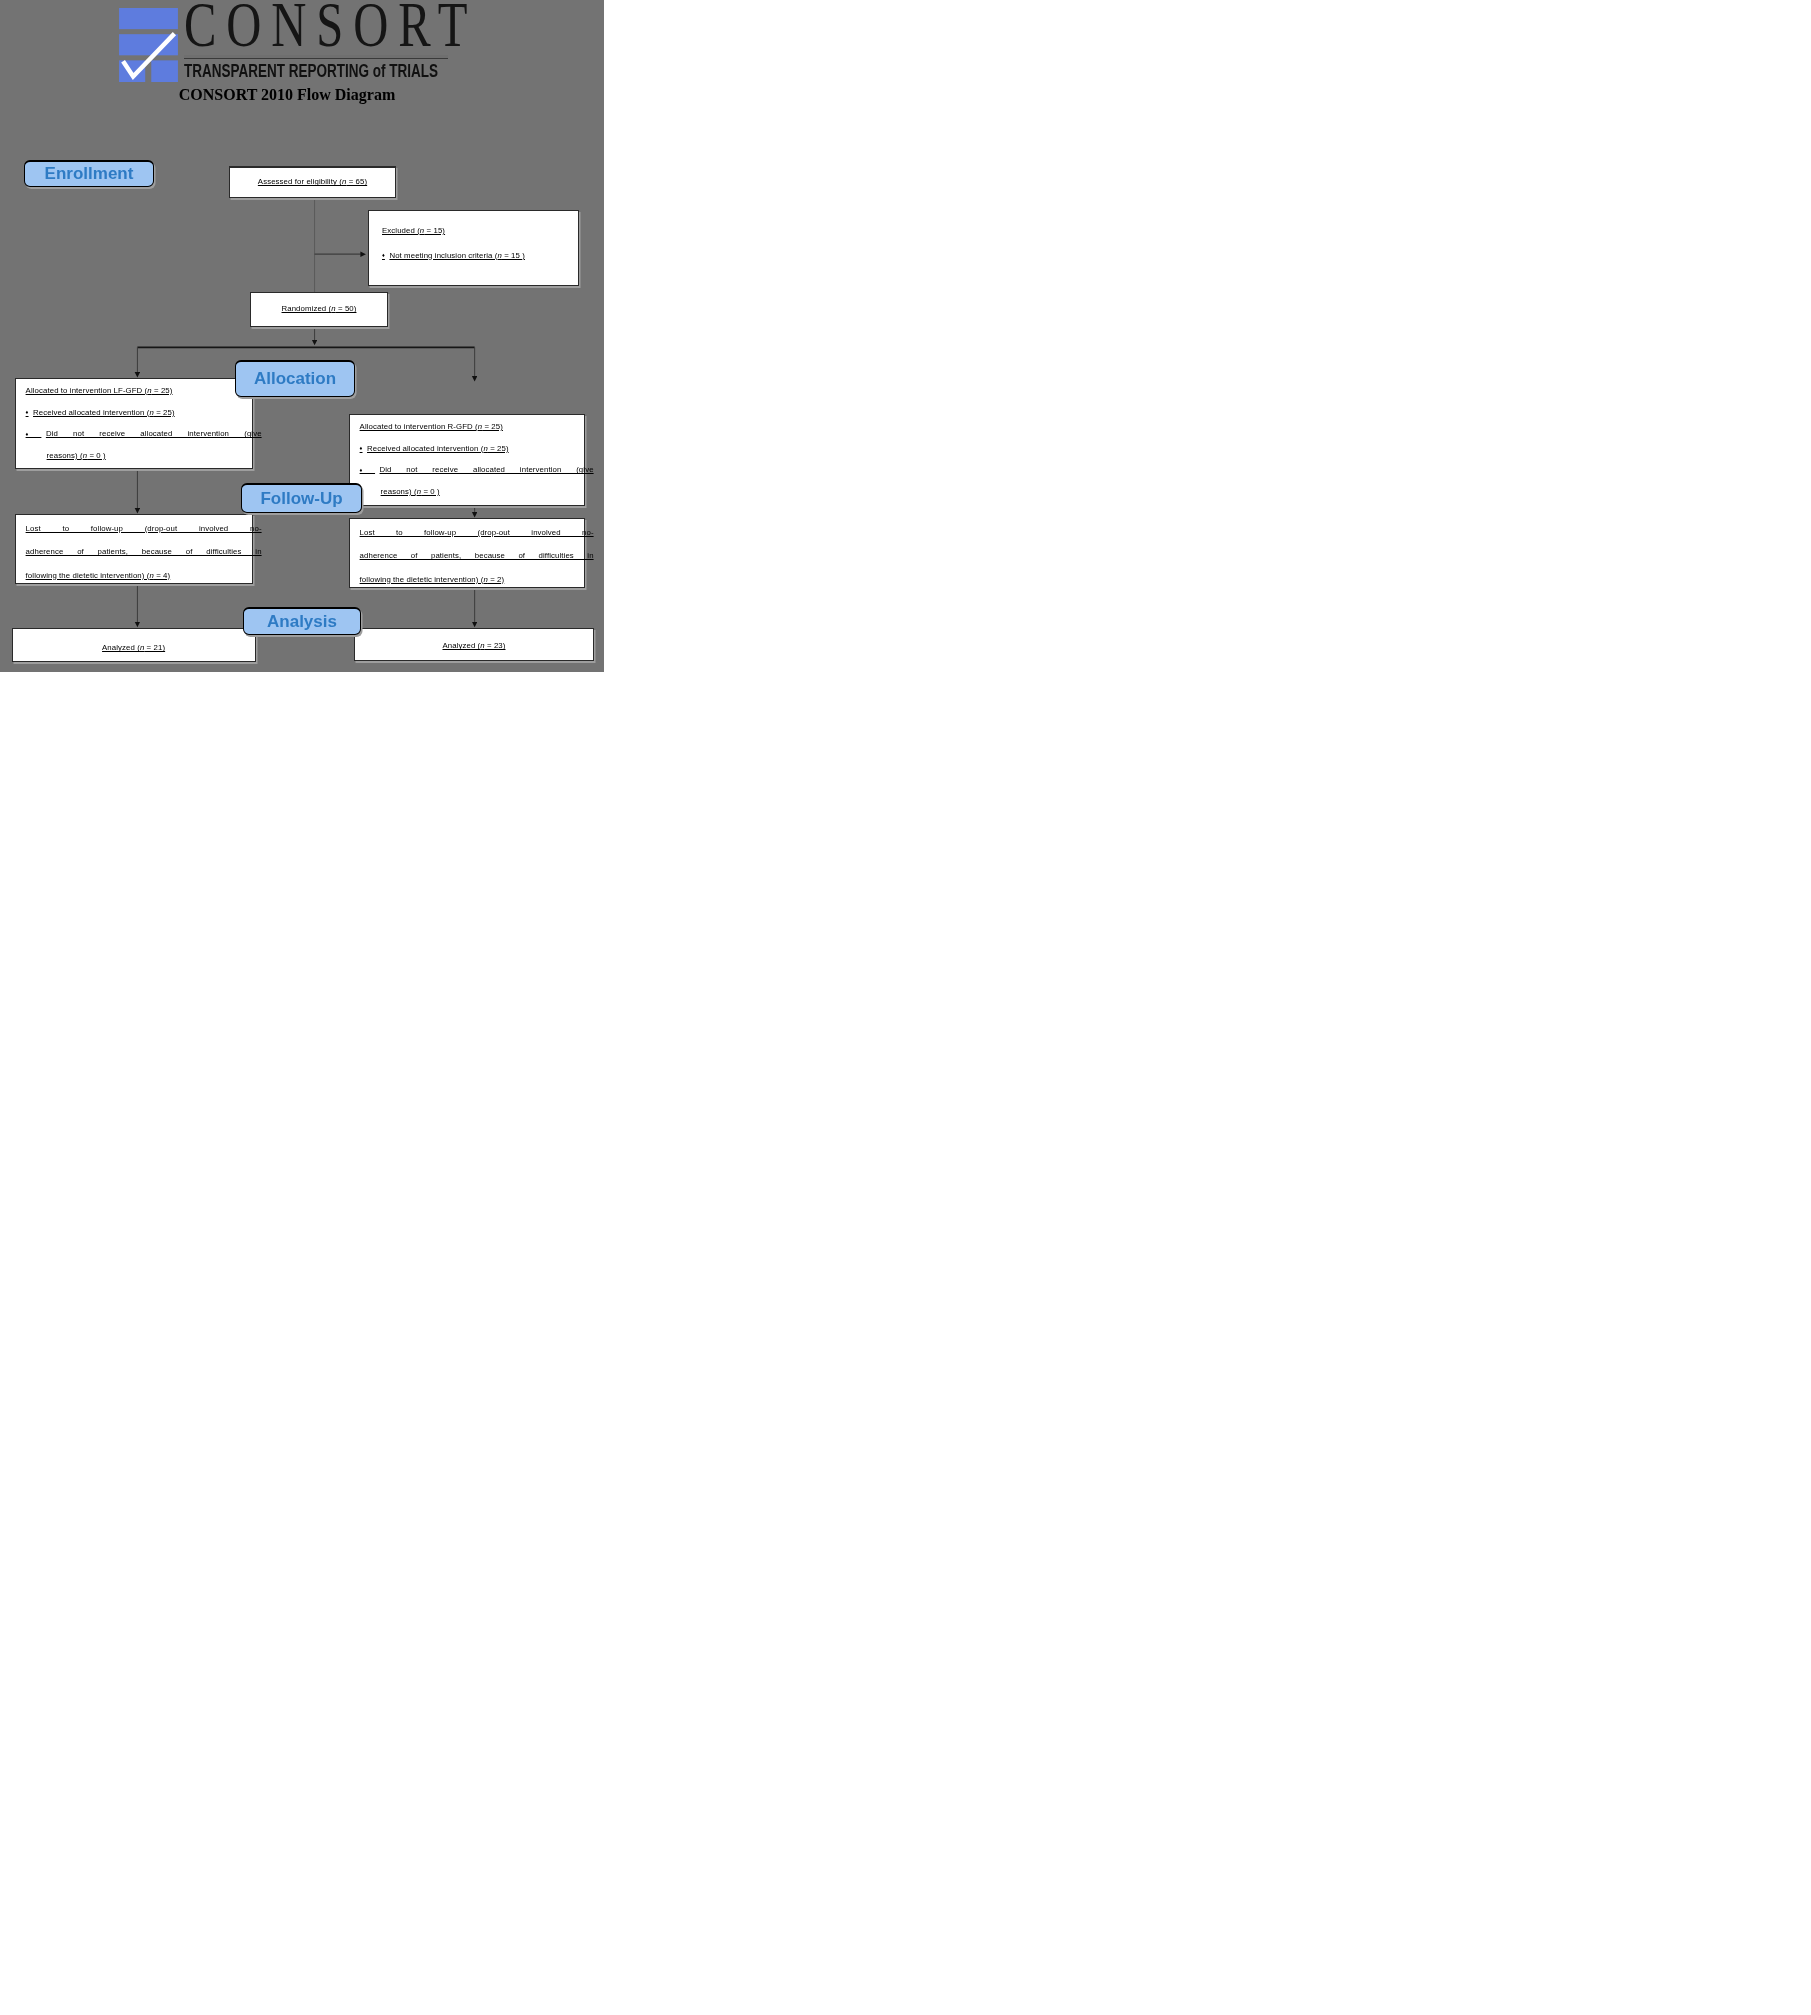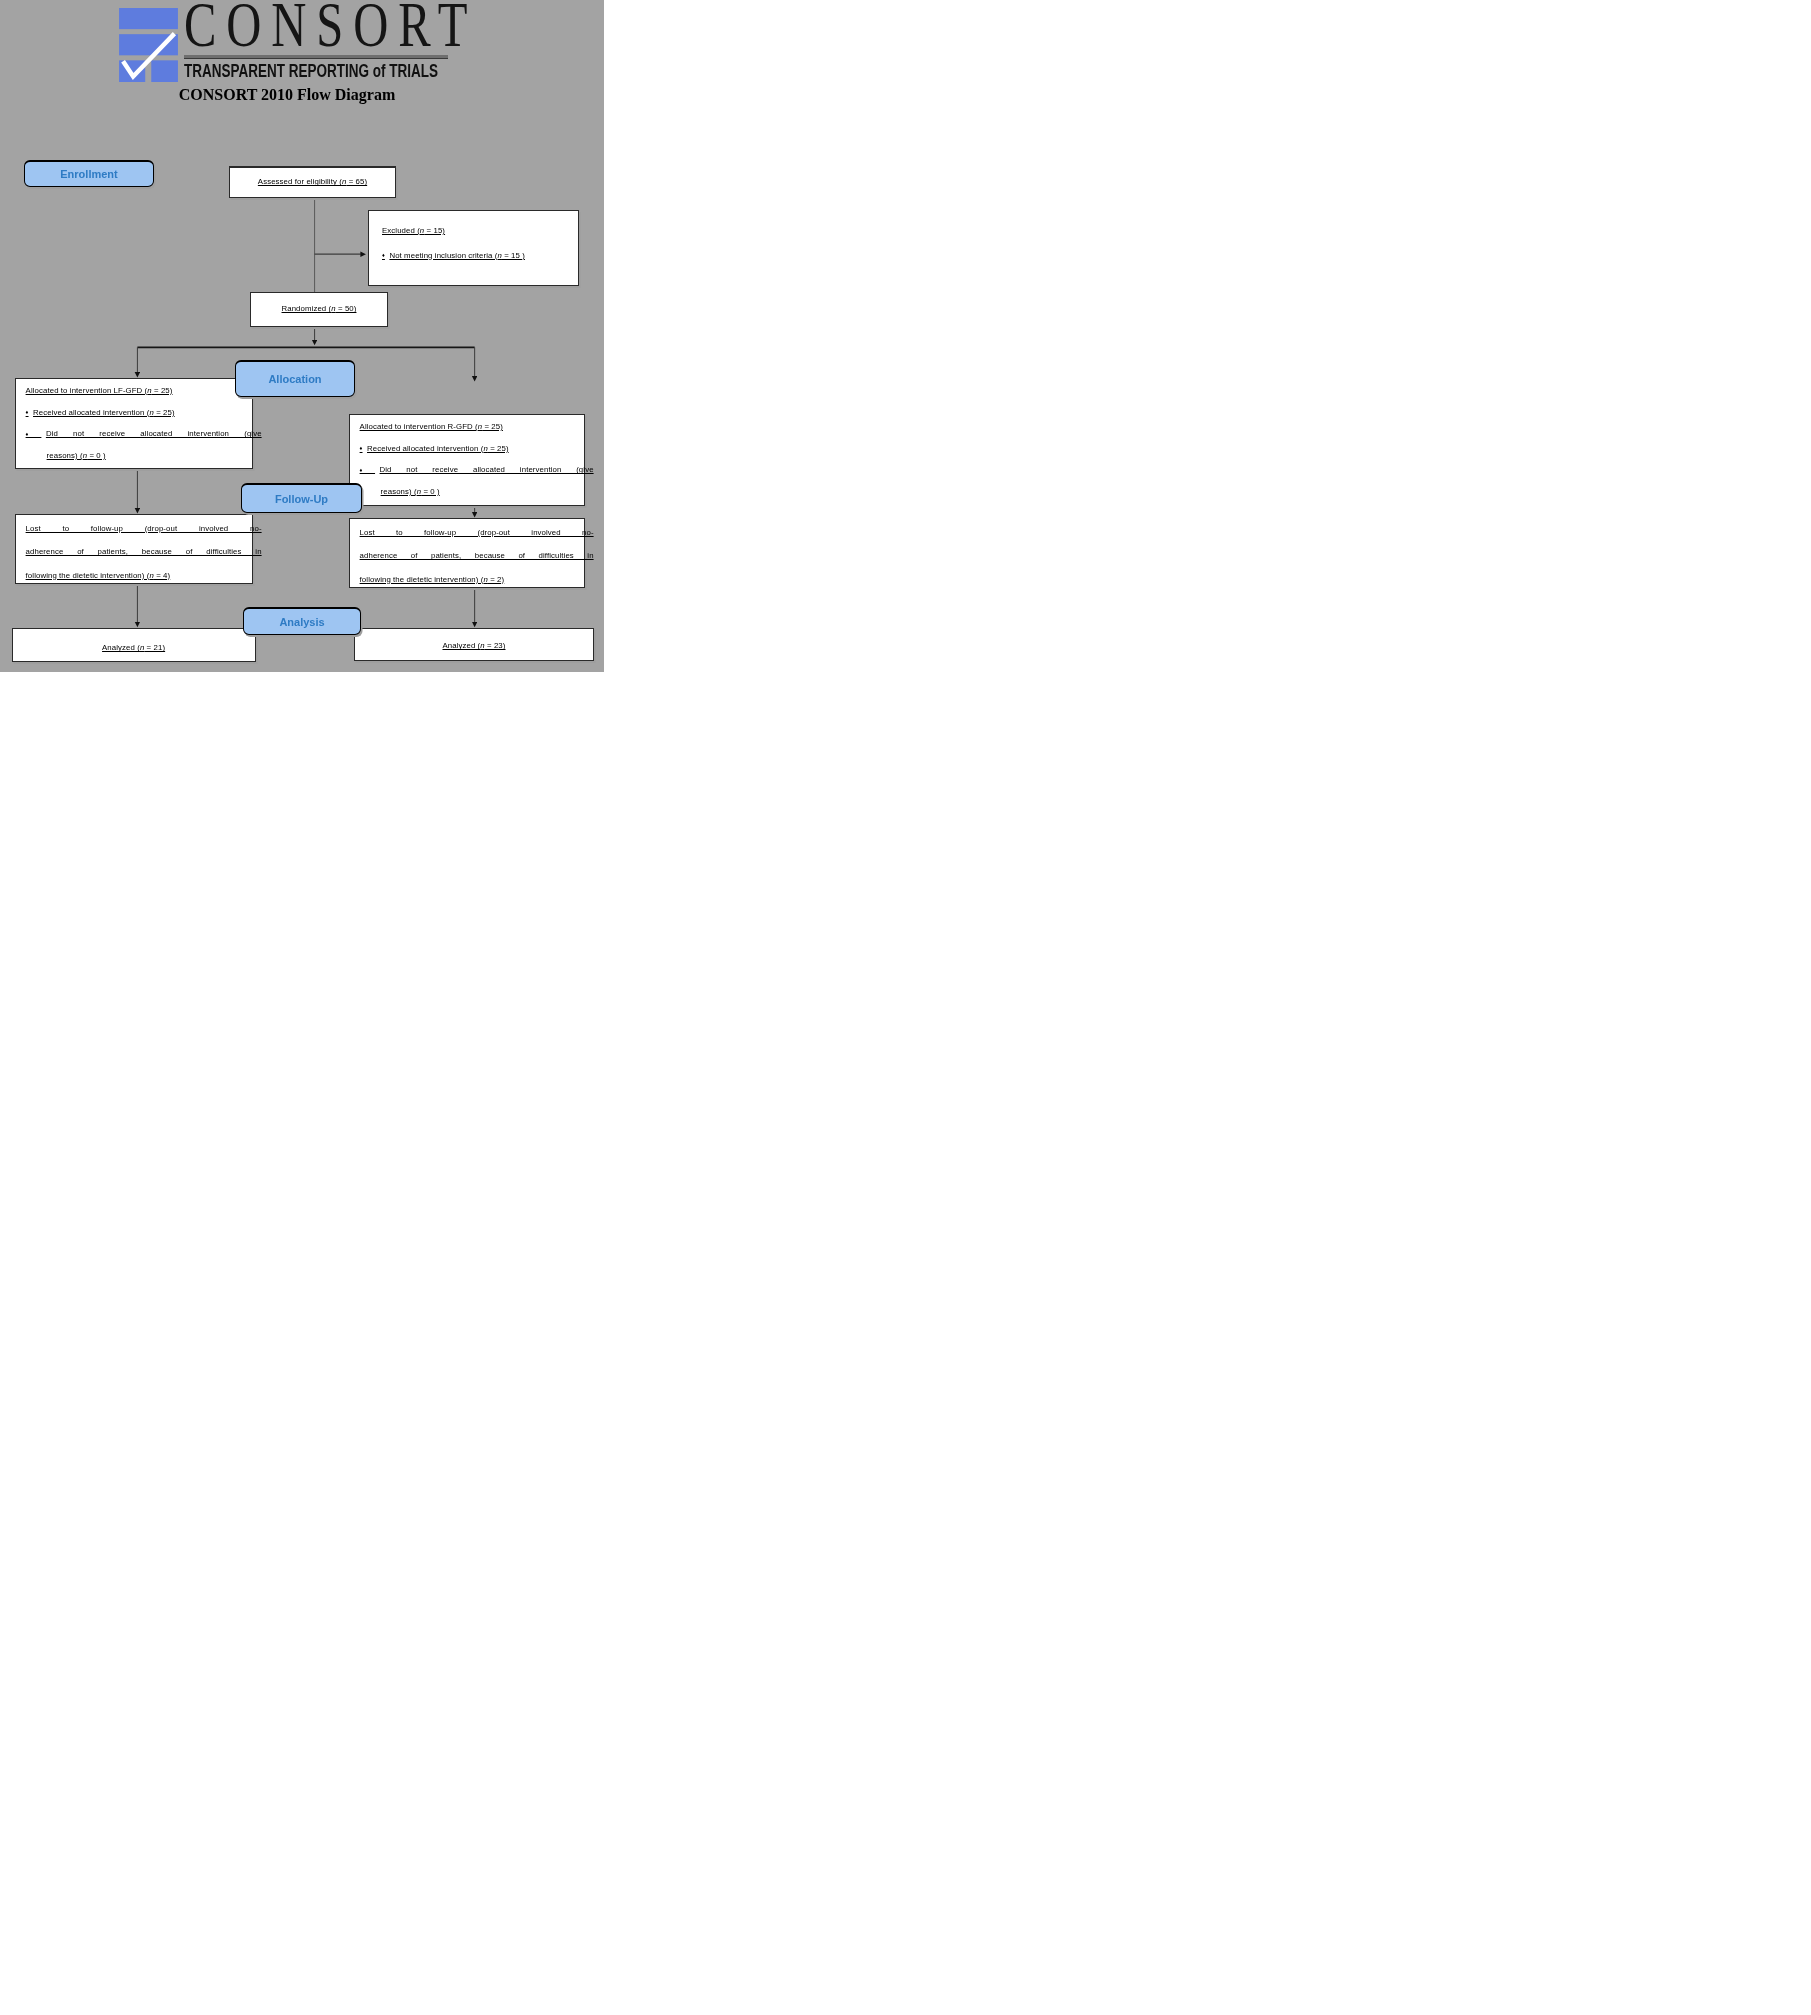--- a/index.html
+++ b/index.html
@@ -6,7 +6,7 @@
   .page{
     position:relative;
     width:604px;height:672px;
-    background:#a3a3a3;
+    background:#737373;
     font-family:"Liberation Sans",sans-serif;
     color:#000;
     overflow:hidden;

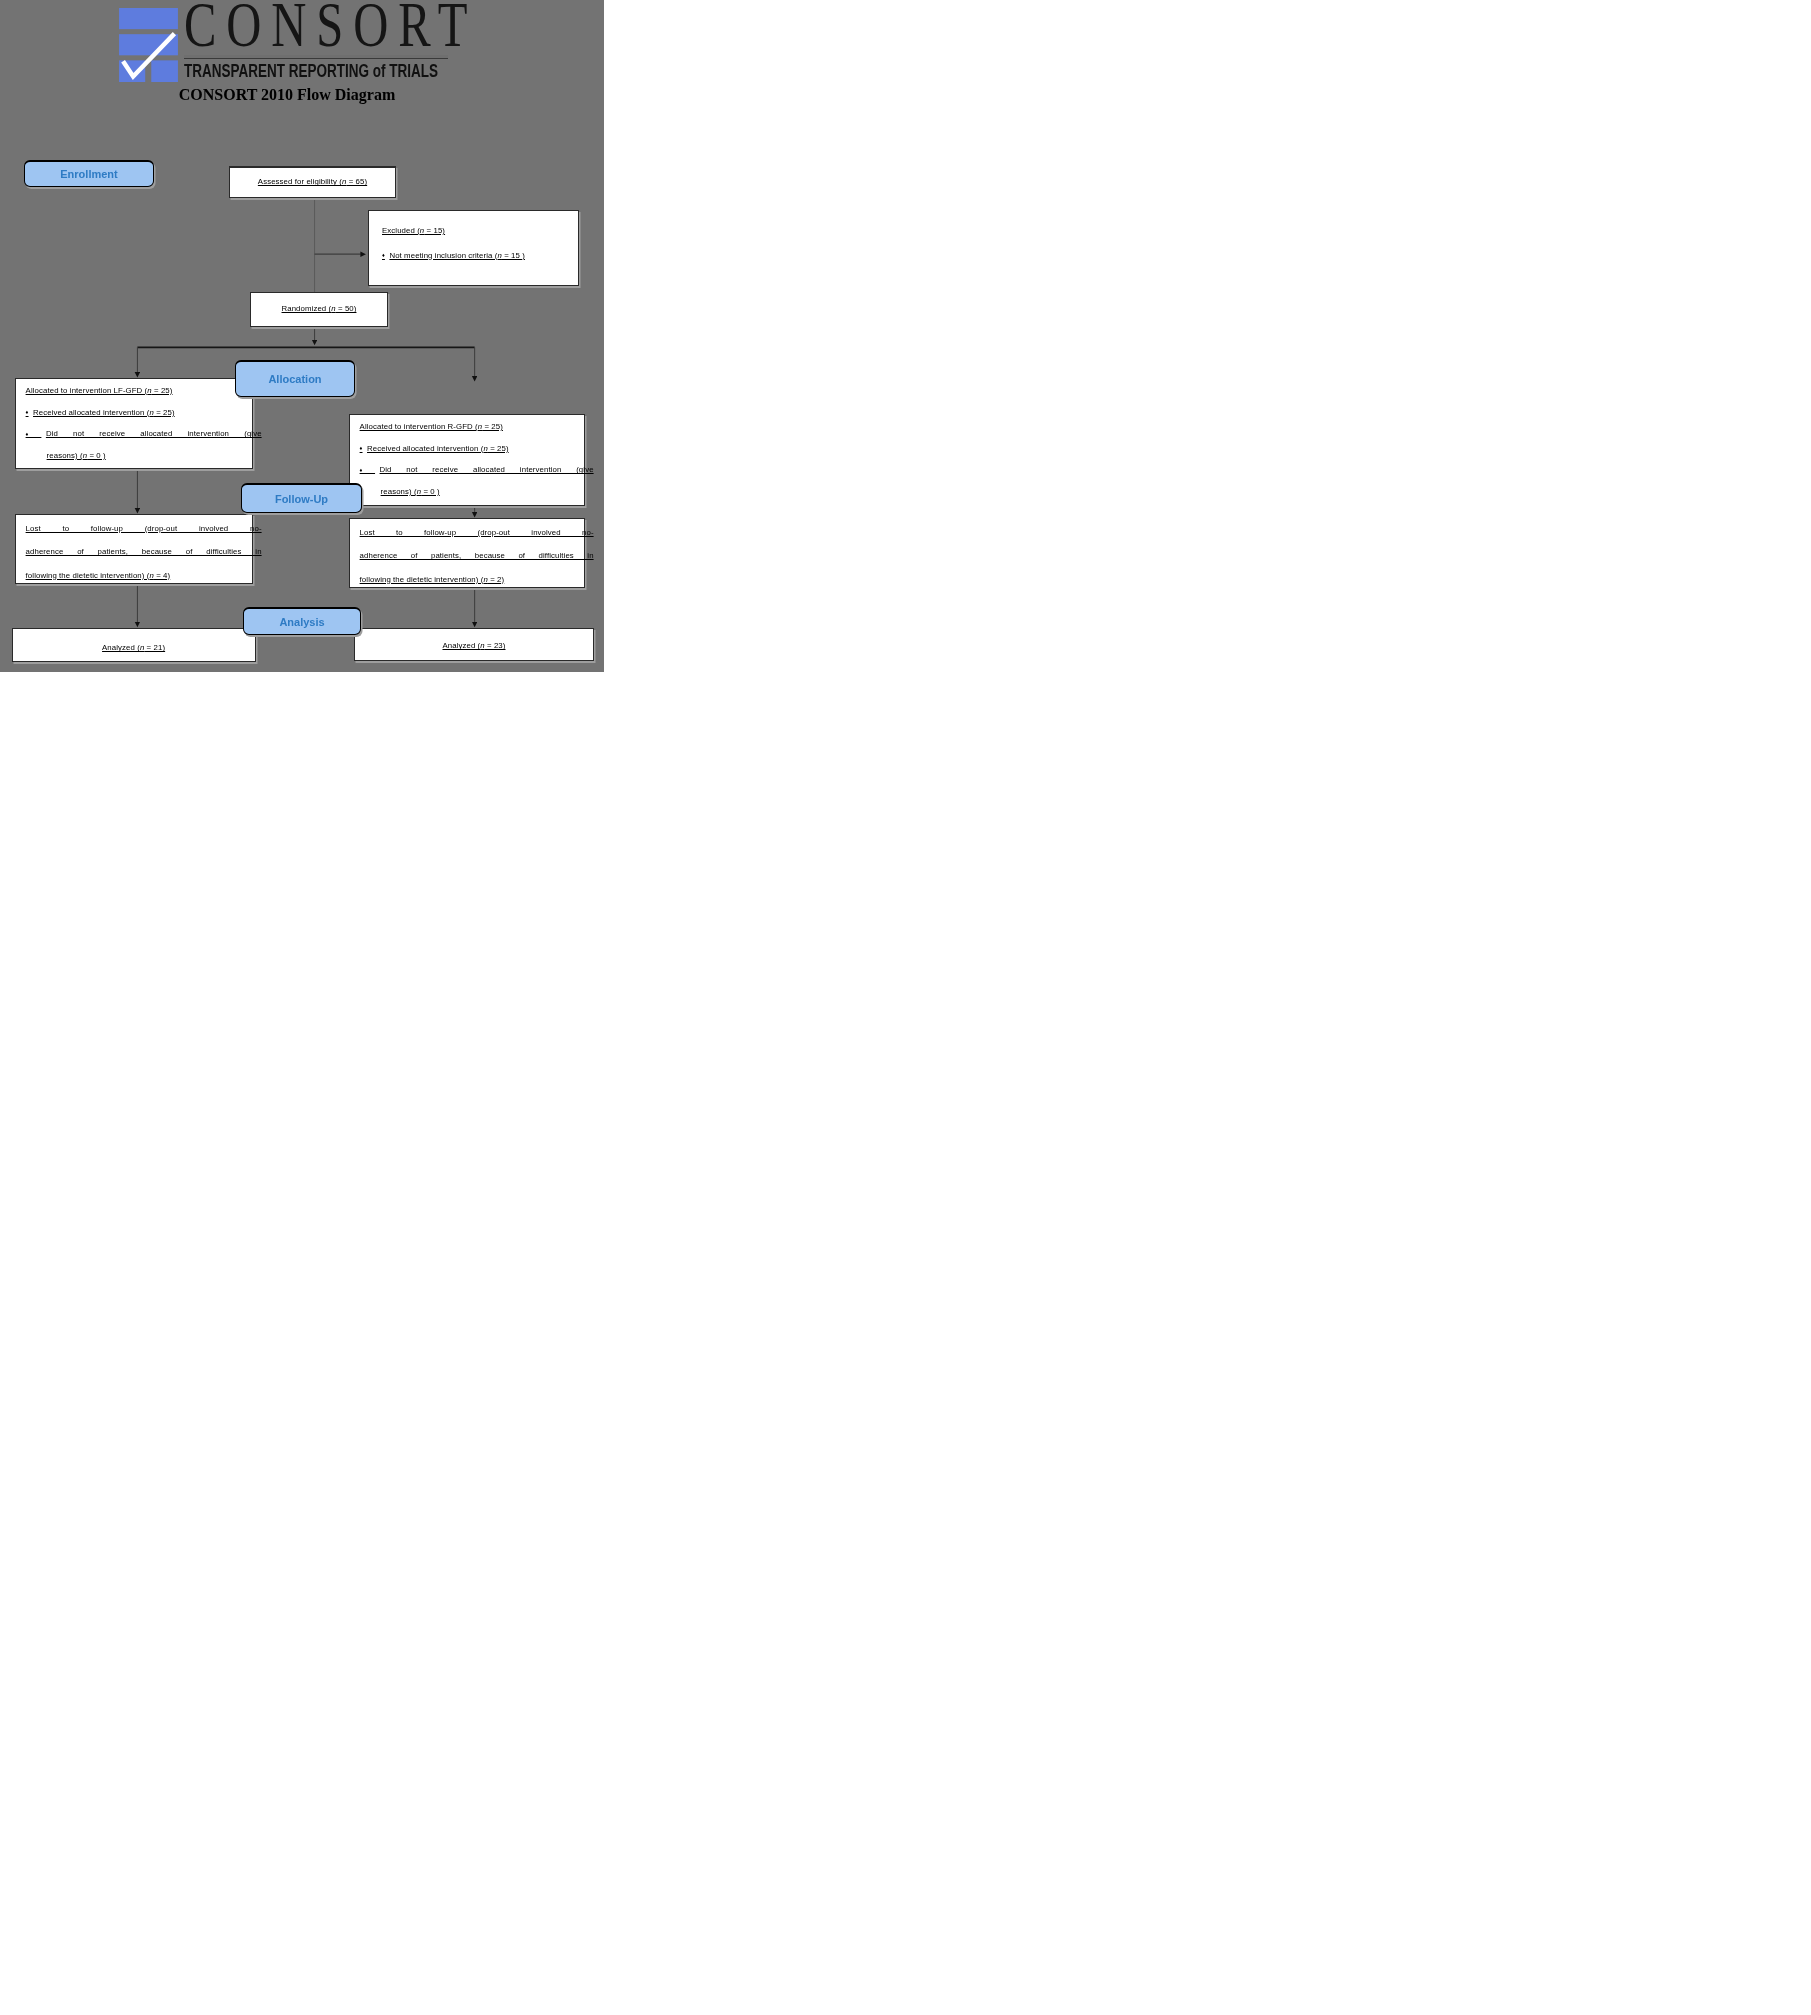--- a/index.html
+++ b/index.html
@@ -59,7 +59,7 @@
     border-radius:6px;
     box-shadow:1.5px 2px 0 #9e9e9e;
     display:flex;align-items:center;justify-content:center;
-    font-size:11px;font-weight:700;color:#2E7BC4;
+    font-size:17px;font-weight:700;color:#2E7BC4;
     box-sizing:border-box;
     z-index:5;
   }

